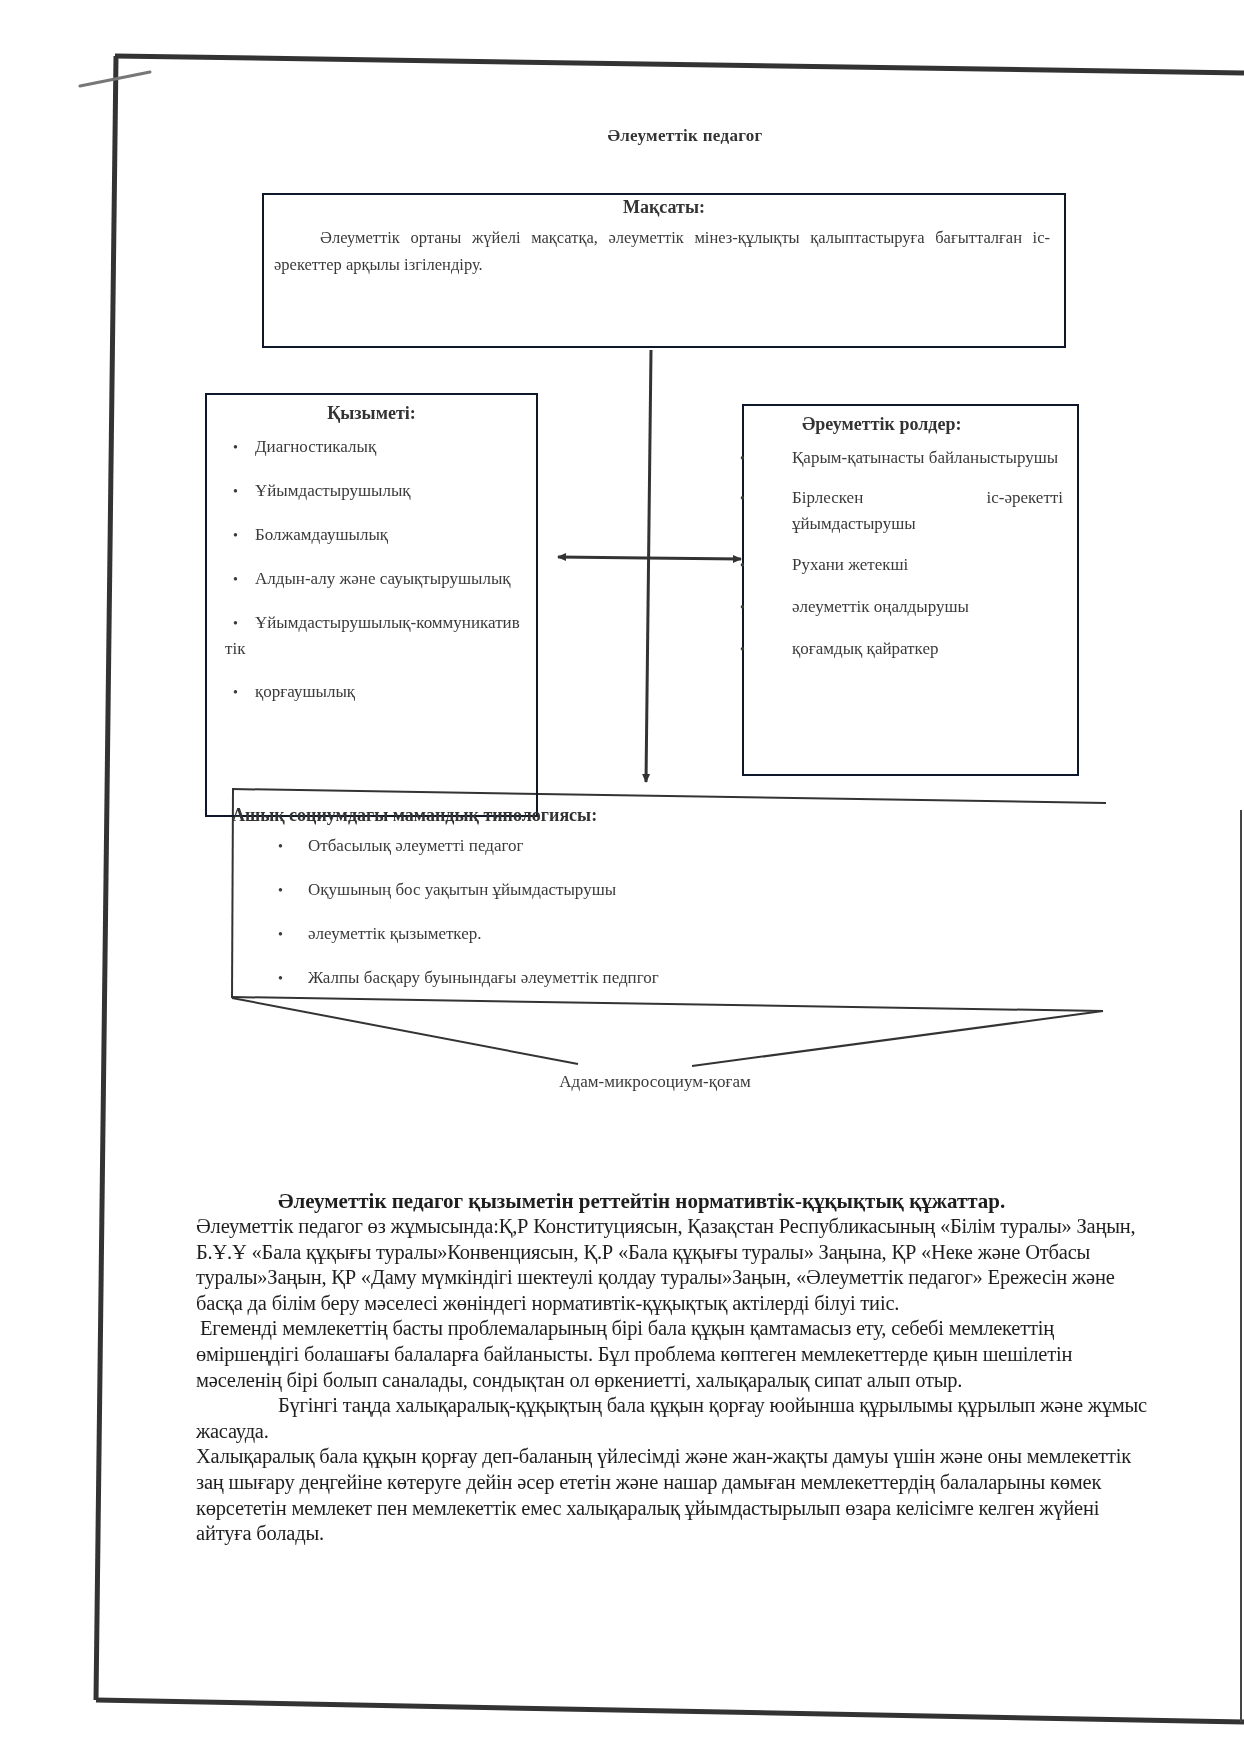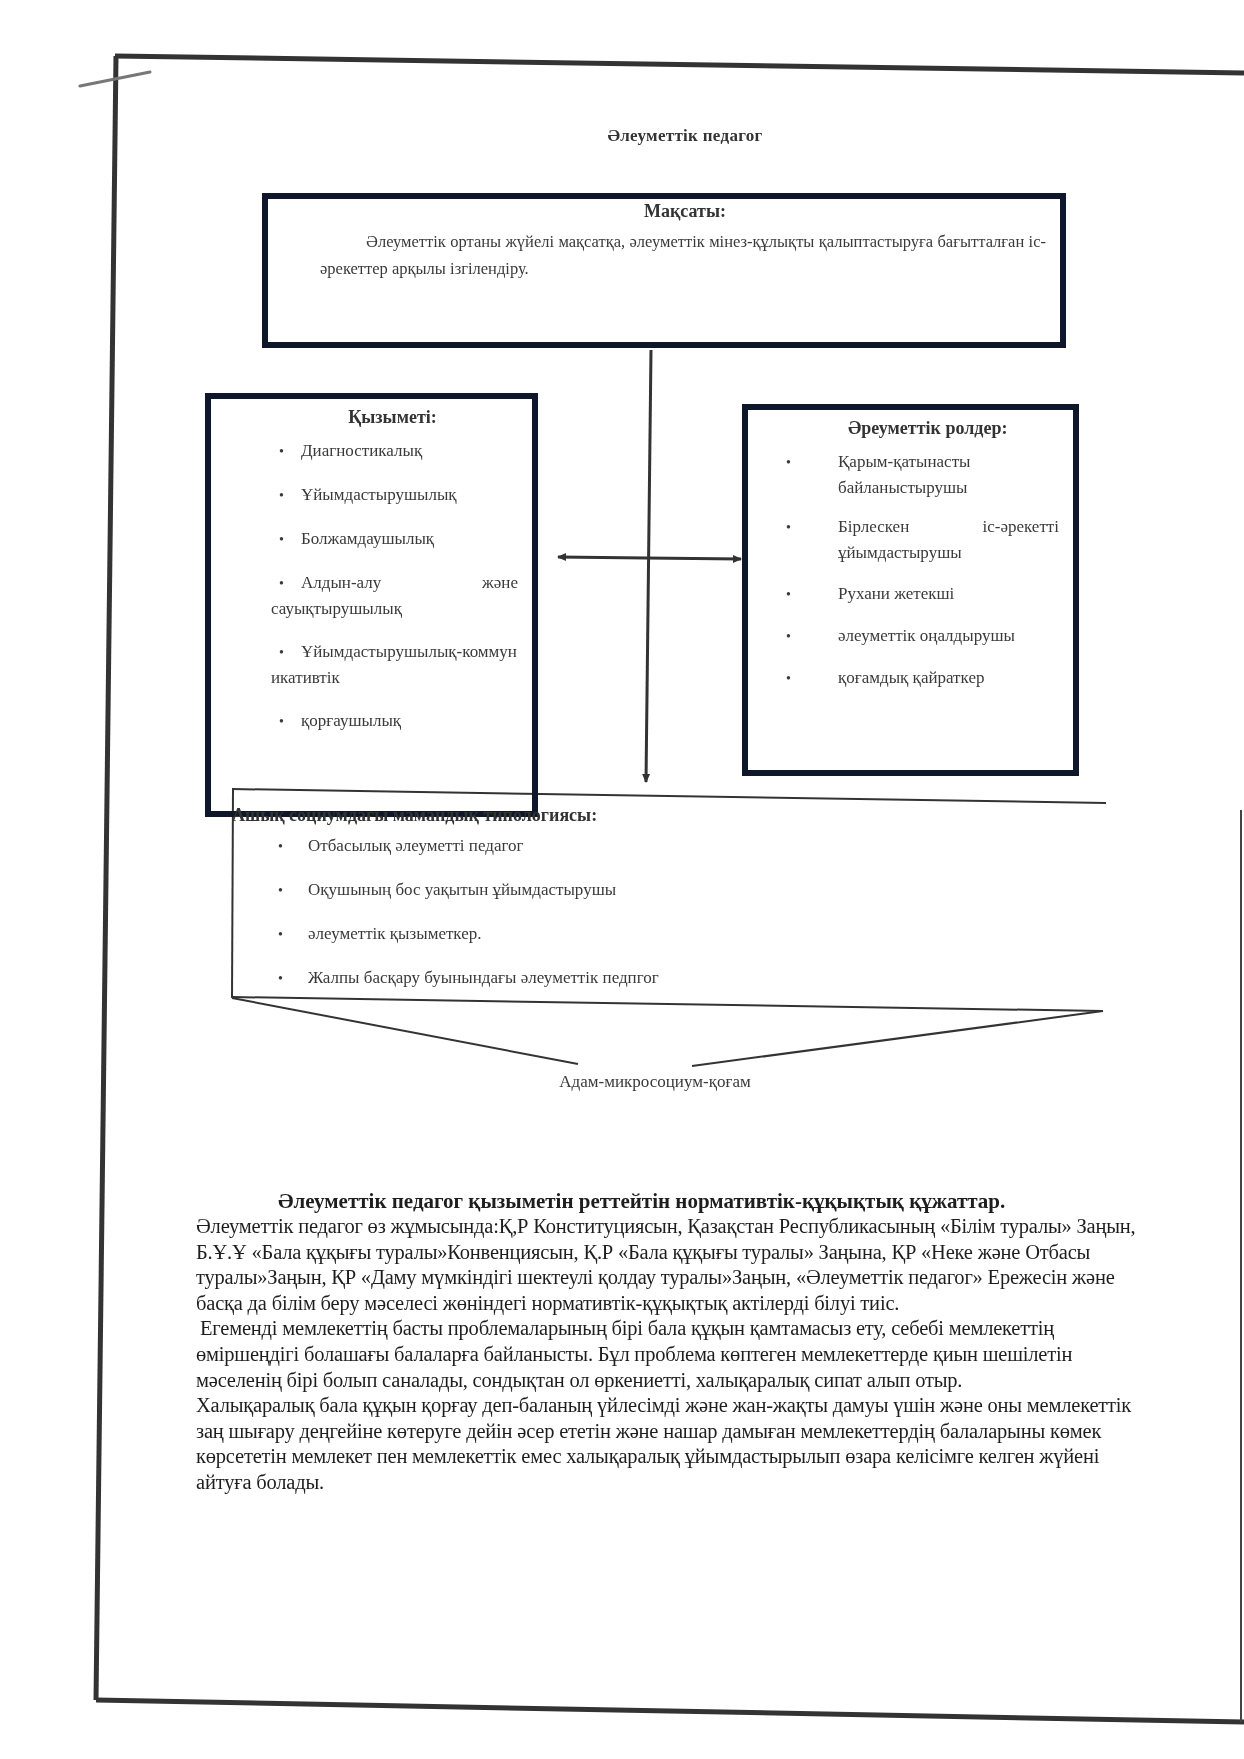--- a/index.html
+++ b/index.html
@@ -16,7 +16,7 @@
     font-weight: bold; font-size: 17px; letter-spacing: 0.3px; color: #333;
     padding-left: 110px; box-sizing: border-box;
   }
-  .box { border: 6px solid #0f172a; box-sizing: border-box; background: transparent; padding-left: 42px; }
+  .box { border: 2px solid #0f172a; box-sizing: border-box; background: transparent; }
   .goal-box { left: 262px; top: 193px; width: 804px; height: 155px; }
   .goal-heading { text-align: center; font-weight: bold; font-size: 18px; margin-top: 2px; color: #333; }
   .goal-text { font-size: 16.5px; line-height: 27px; margin: 6px 14px 0 10px; text-align: justify; text-indent: 46px; color: #3a3a3a; font-family: Liberation Serif, serif; }

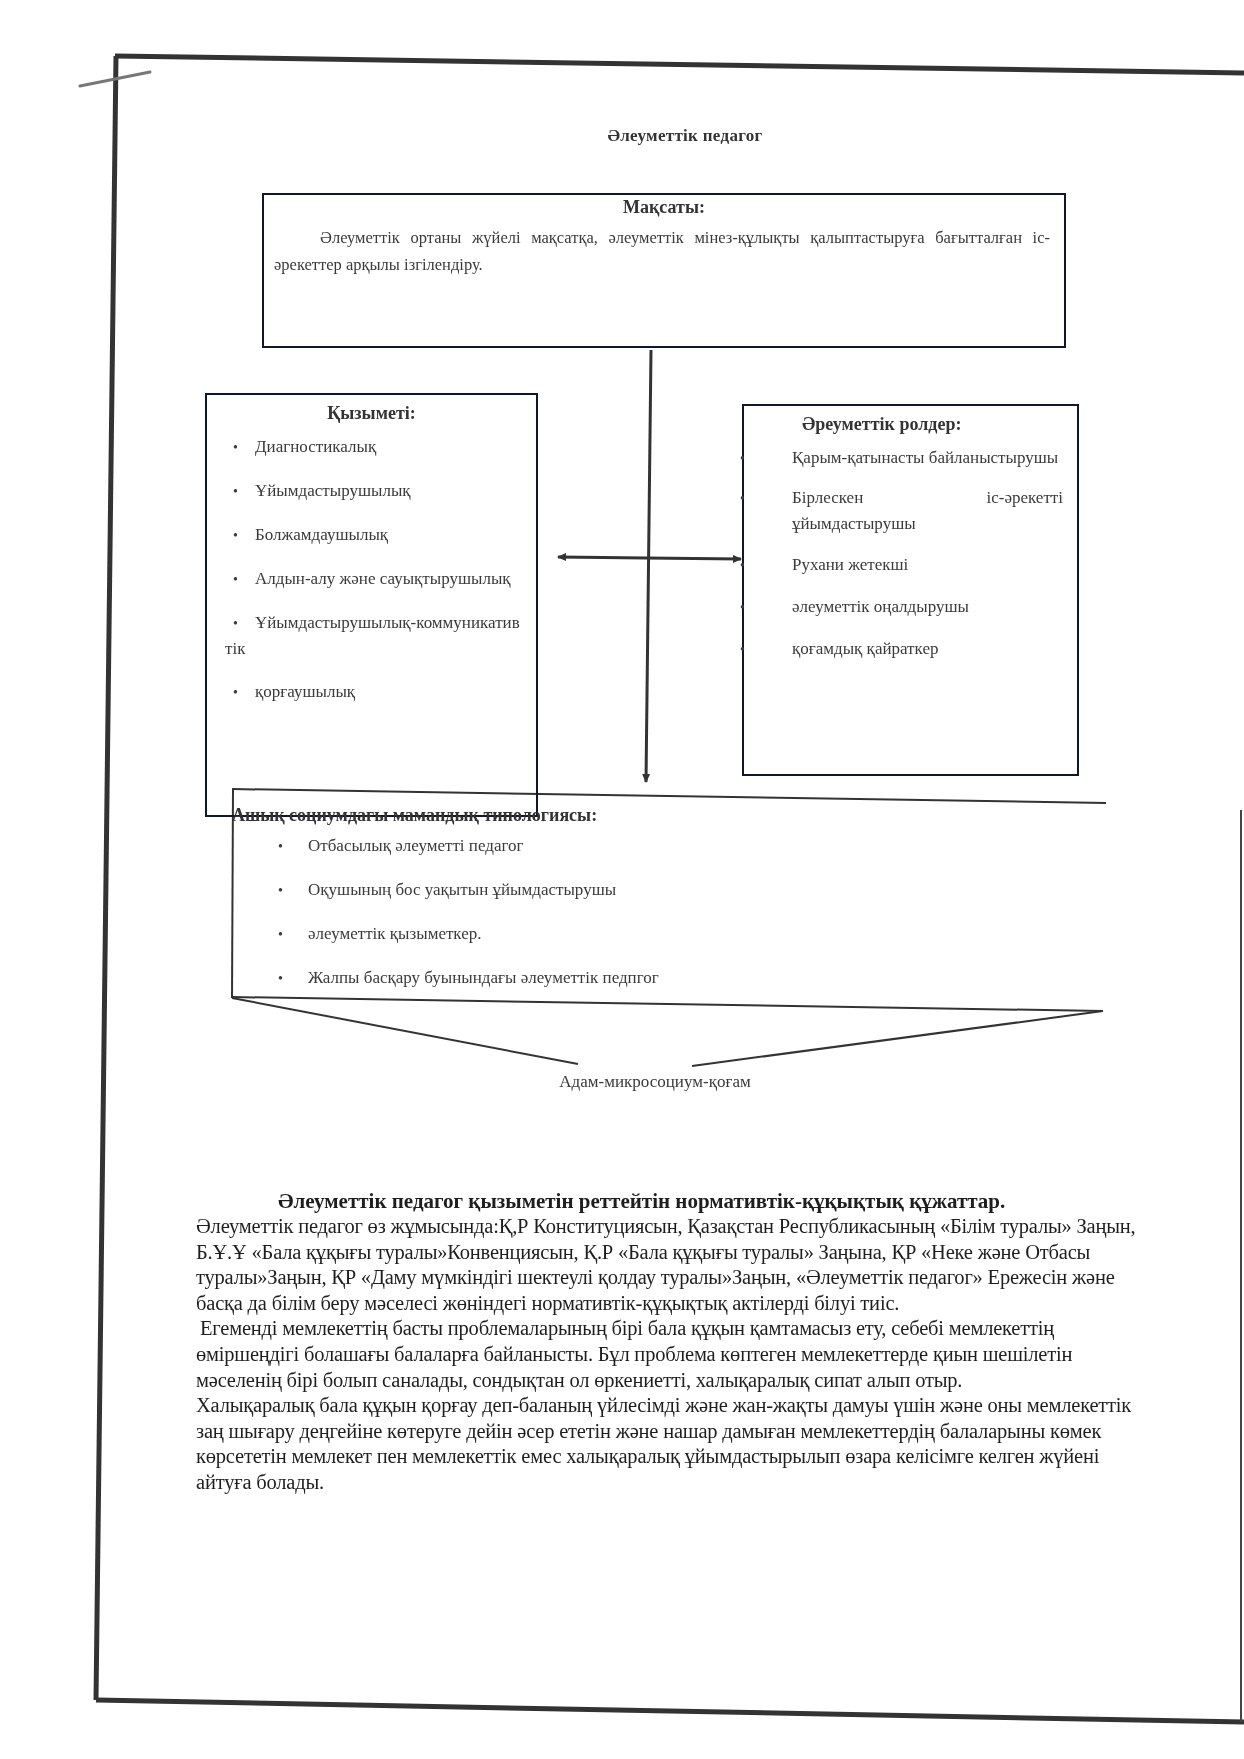--- a/index.html
+++ b/index.html
@@ -117,6 +117,7 @@
   <div class="body-heading">Әлеуметтік педагог қызыметін реттейтін нормативтік-құқықтық құжаттар.</div>
   <p class="para">Әлеуметтік педагог өз жұмысында:Қ,Р Конституциясын, Қазақстан Республикасының «Білім туралы» Заңын, Б.Ұ.Ұ «Бала құқығы туралы»Конвенциясын, Қ.Р «Бала құқығы туралы» Заңына, ҚР «Неке және Отбасы туралы»Заңын, ҚР «Даму мүмкіндігі шектеулі қолдау туралы»Заңын, «Әлеуметтік педагог» Ережесін және басқа да  білім беру мәселесі жөніндегі нормативтік-құқықтық актілерді білуі тиіс.</p>
   <p class="para sp">Егеменді мемлекеттің басты проблемаларының бірі бала құқын қамтамасыз ету, себебі мемлекеттің өміршеңдігі болашағы балаларға байланысты. Бұл проблема көптеген мемлекеттерде қиын шешілетін мәселенің бірі болып саналады, сондықтан ол өркениетті, халықаралық сипат алып отыр.</p>
+  <p class="para indent">Бүгінгі таңда халықаралық-құқықтың бала құқын қорғау юойынша құрылымы құрылып және жұмыс жасауда.</p>
   <p class="para">Халықаралық бала құқын қорғау деп-баланың үйлесімді және жан-жақты дамуы үшін және оны мемлекеттік заң шығару деңгейіне көтеруге дейін әсер ететін және нашар дамыған мемлекеттердің балаларыны көмек көрсететін мемлекет пен мемлекеттік емес халықаралық ұйымдастырылып өзара келісімге келген жүйені айтуға болады.</p>
 </div>
 

